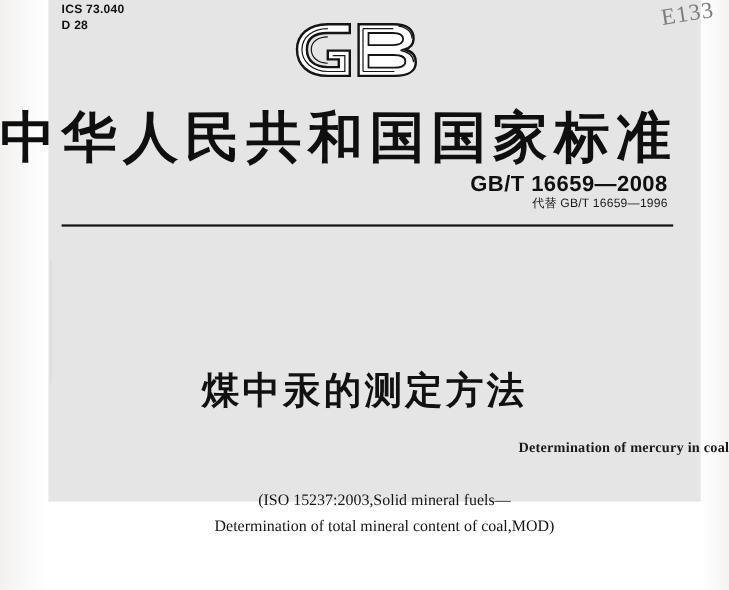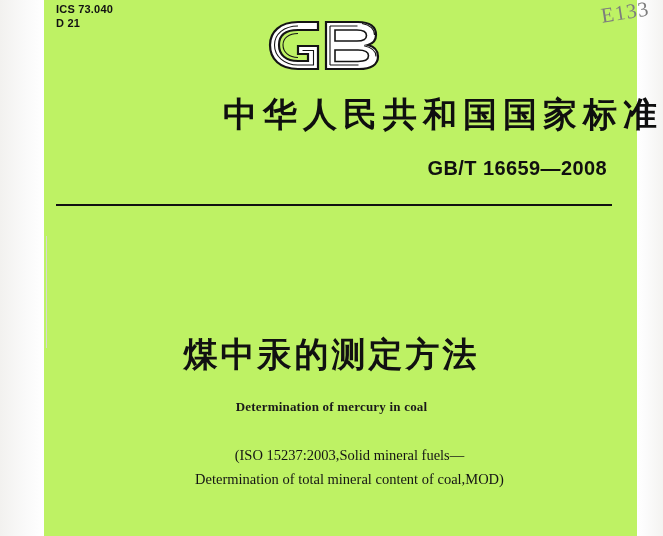--- a/index.html
+++ b/index.html
@@ -19,8 +19,8 @@
   .page {
     position: relative;
     width: 663px;
-    height: 536px;
-    background: #bef264;
+    height: 456px;
+    background: #e5e5e5;
   }
 
   

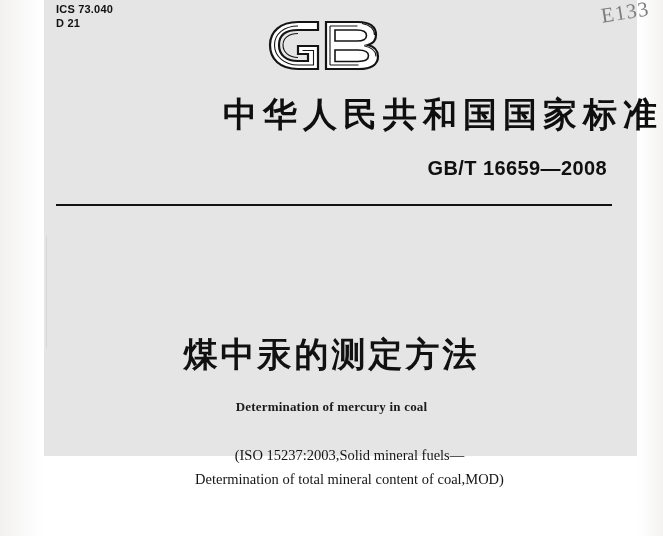--- a/index.html
+++ b/index.html
@@ -172,7 +172,7 @@
 
   <div class="ics-block">
     <div>ICS 73.040</div>
-    <div>D 21</div>
+    <div>D 28</div>
   </div>
 
   <div class="handwrite">E133</div>

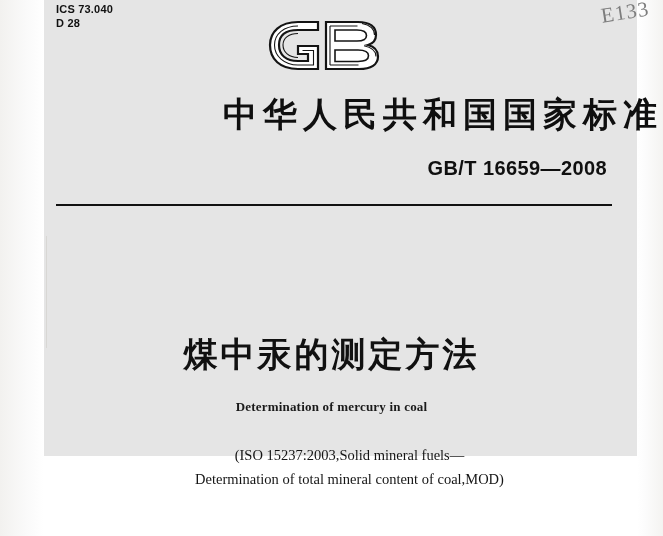--- a/index.html
+++ b/index.html
@@ -84,9 +84,9 @@
     position: absolute;
     left: 0; right: 0;
     top: 92px;
-    text-align: right;
+    text-align: left;
     font-family: Liberation Serif, serif;
-    font-size: 34px;
+    font-size: 50px;
     font-weight: bold;
     letter-spacing: 6px;
     color: #0f0f0f;

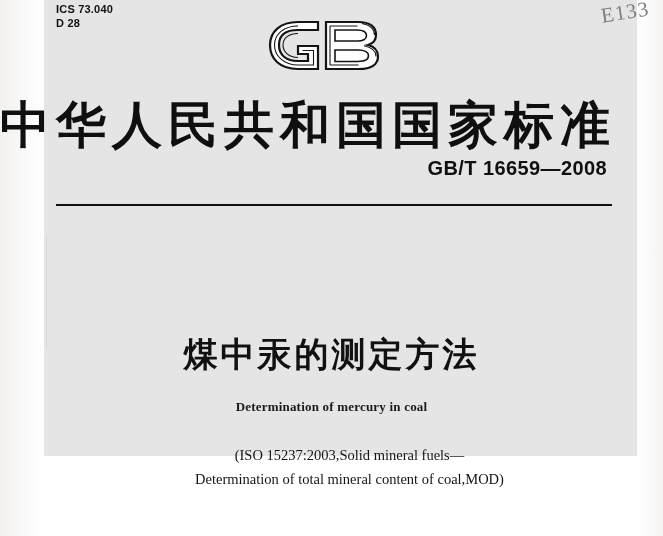--- a/index.html
+++ b/index.html
@@ -202,6 +202,7 @@
   <div class="cn-title">中华人民共和国国家标准</div>
 
   <div class="std-no">GB/T 16659—2008</div>
+  <div class="std-replace">代替 GB/T 16659—1996</div>
 
   <div class="rule"></div>
 

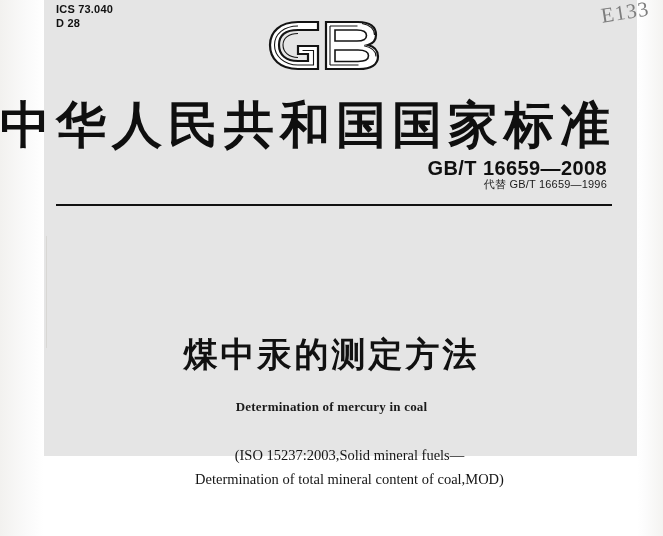--- a/index.html
+++ b/index.html
@@ -142,7 +142,7 @@
     position: absolute;
     left: 0; right: 0;
     top: 399px;
-    text-align: center;
+    text-align: right;
     font-family: "Liberation Serif", serif;
     font-size: 13px;
     font-weight: bold;

